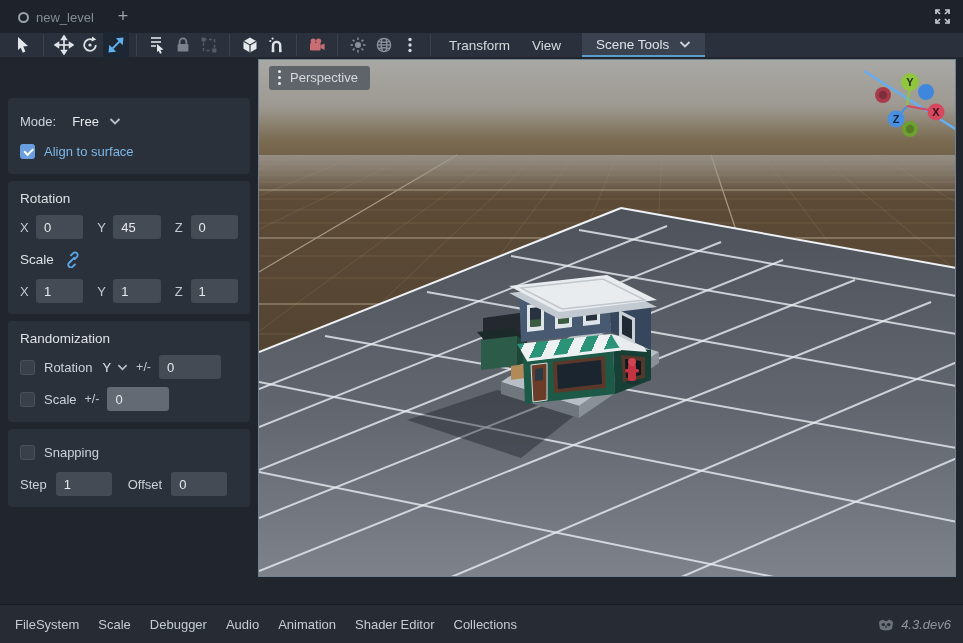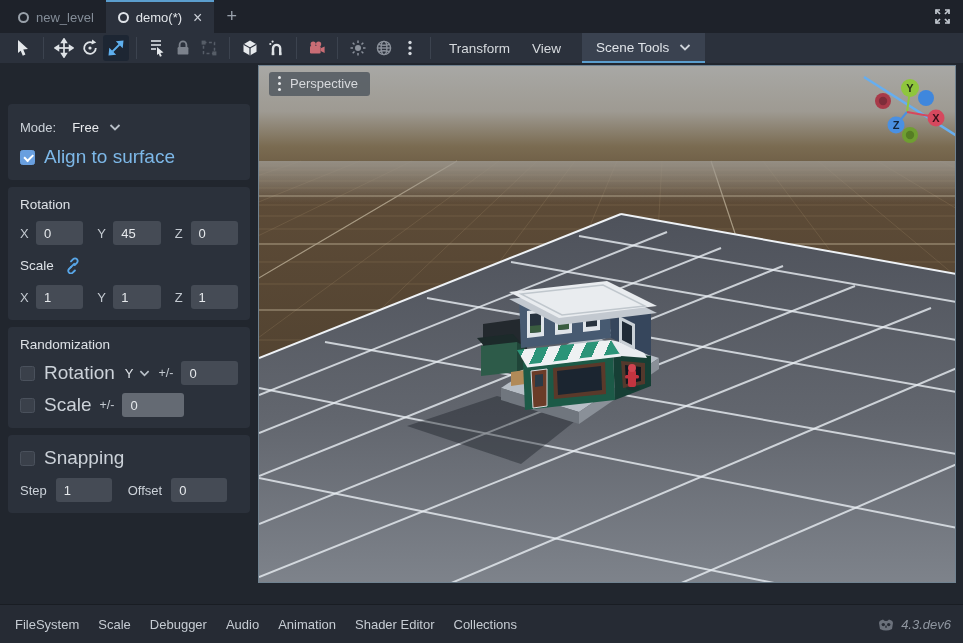--- a/index.html
+++ b/index.html
@@ -78,11 +78,6 @@
     <div class="tab">
       <span class="scene-circle"></span>
       <span>new_level</span>
-    </div>
-    <div class="tab active">
-      <span class="scene-circle"></span>
-      <span>demo(*)</span>
-      <span class="tab-close">×</span>
     </div>
     <div class="newtab">+</div>
     <div class="tab-spacer"></div>

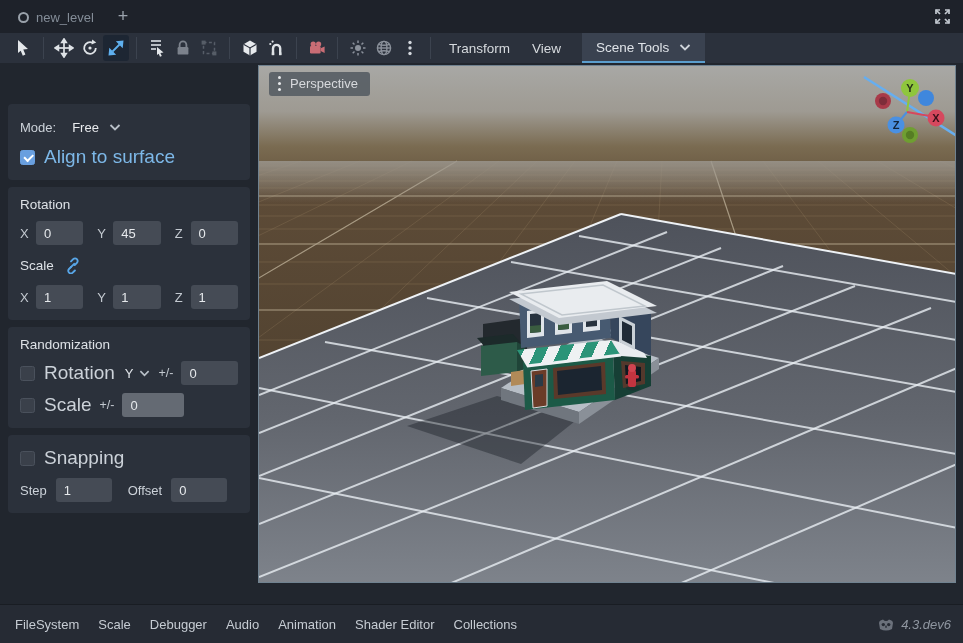--- a/index.html
+++ b/index.html
@@ -19,7 +19,7 @@
   .expand-btn { display:flex; align-items:center; padding:0 12px; }
 
   
-  .toolbar { height:30px; background:#2b313c; display:flex; align-items:center; padding-left:10px; flex:0 0 auto; }
+  .toolbar { height:24px; background:#2b313c; display:flex; align-items:center; padding-left:10px; flex:0 0 auto; }
   .tbtn { width:26px; height:26px; display:flex; align-items:center; justify-content:center; border-radius:3px; }
   .tbtn.active { background:#1d2general633; background:#1d2633; }
   .tsep { width:1px; height:22px; background:#3c434f; margin:0 7px; }

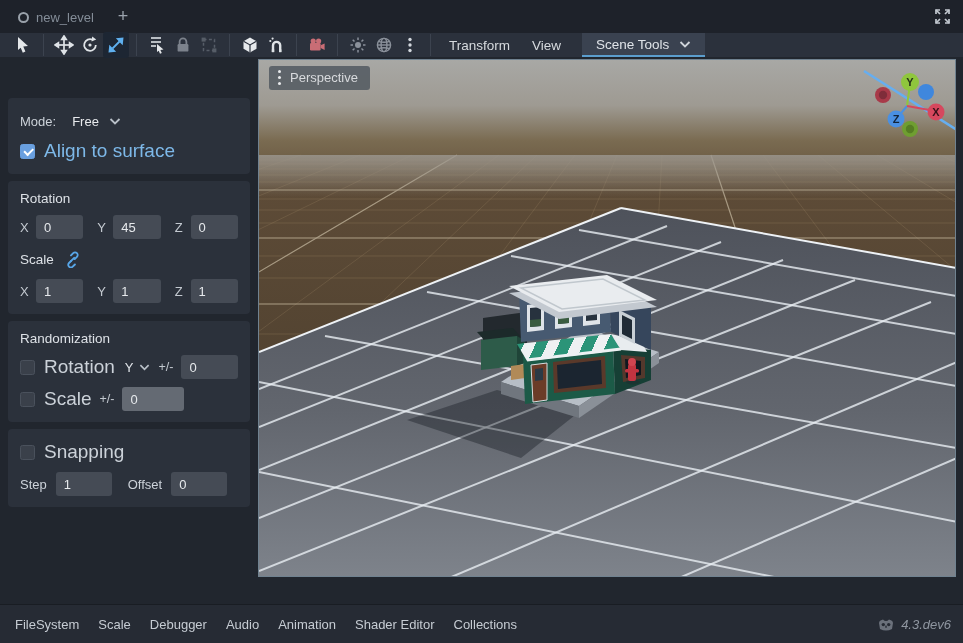--- a/index.html
+++ b/index.html
@@ -40,7 +40,7 @@
   .checkbox.checked { background:#699fdf; border-color:#699fdf; }
   .checkbox.checked::after { content:""; position:absolute; left:3px; top:3.5px; width:7px; height:3.5px;
     border-left:2px solid #fff; border-bottom:2px solid #fff; transform:rotate(-45deg); }
-  .chk-label { margin-left:9px; font-size:19px; color:#ccd2d9; }
+  .chk-label { margin-left:9px; font-size:13px; color:#ccd2d9; }
   .chk-label.blue { color:#7db8e8; }
   .axis { font-size:13px; color:#c3c9d0; width:10px; }
   .spin { height:24px; background:#454b55; border-radius:3px; font-size:13px; color:#e6e9ec;

